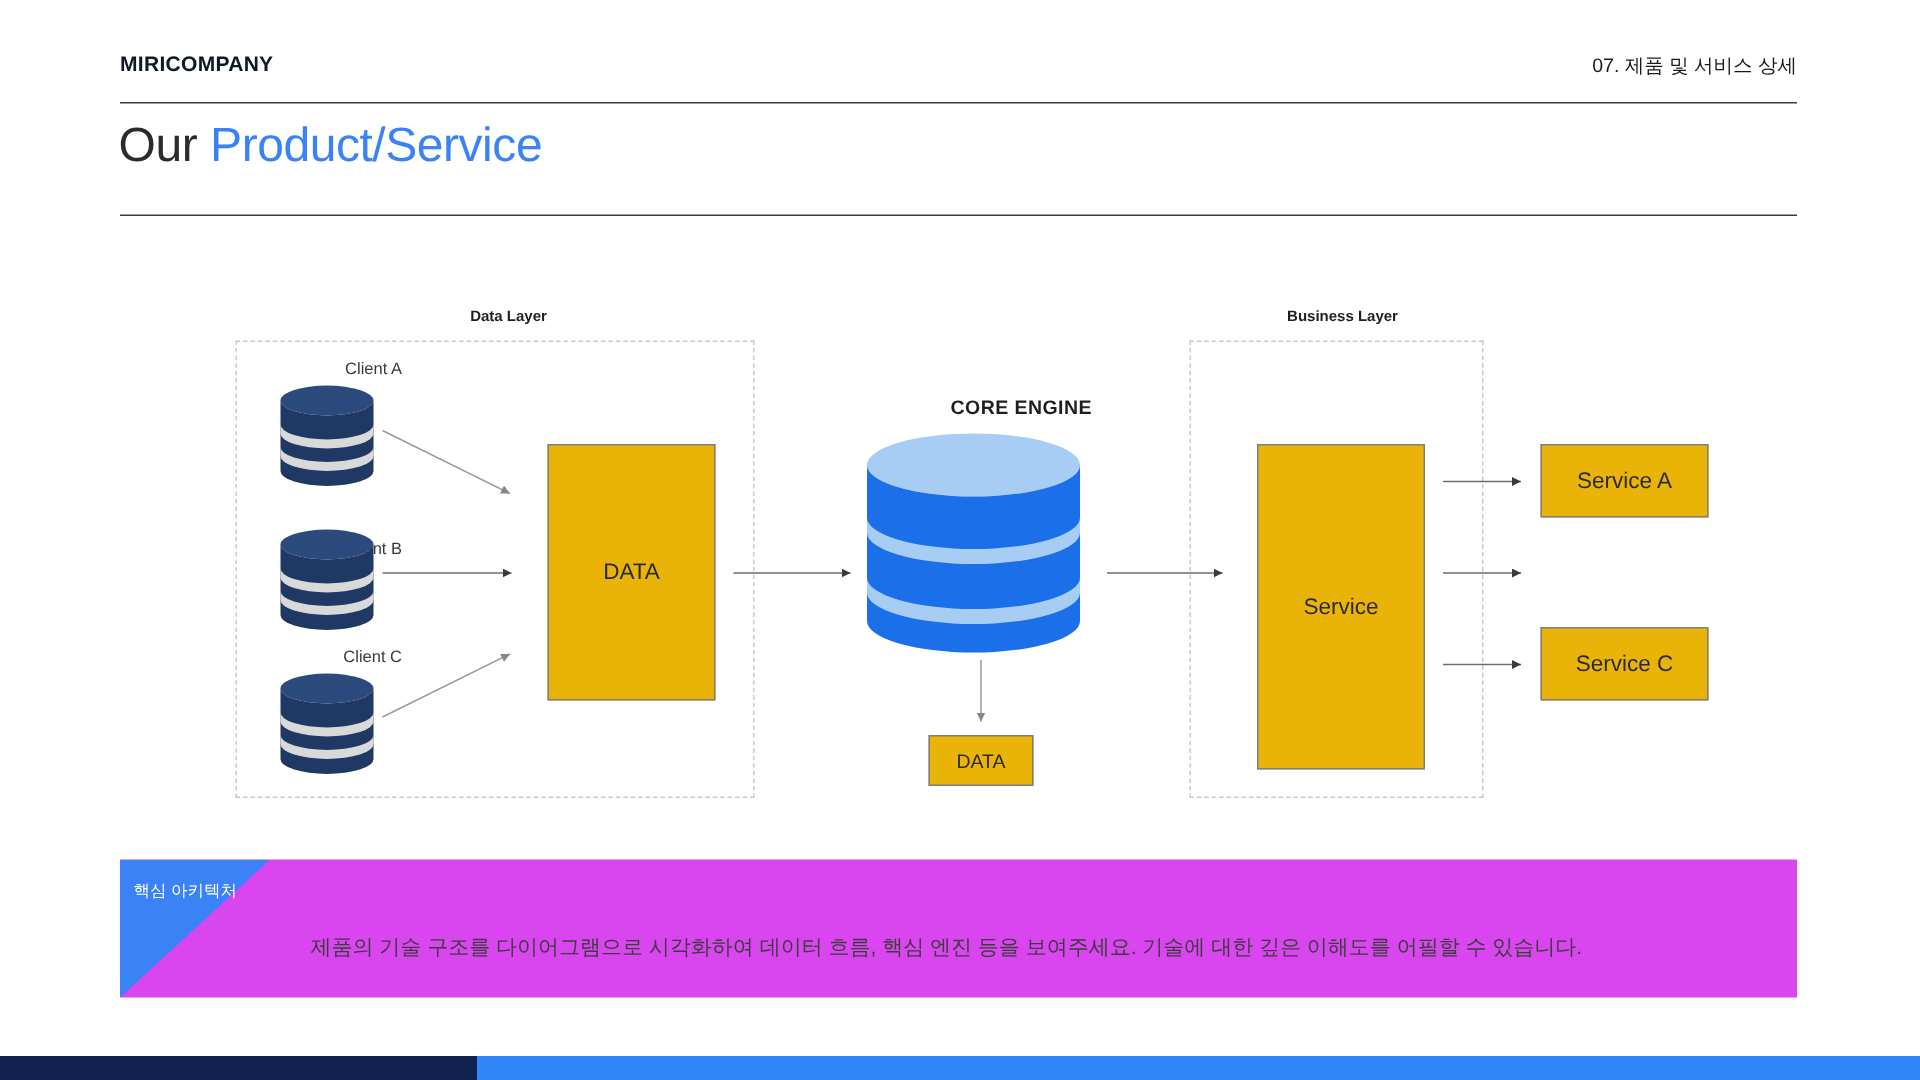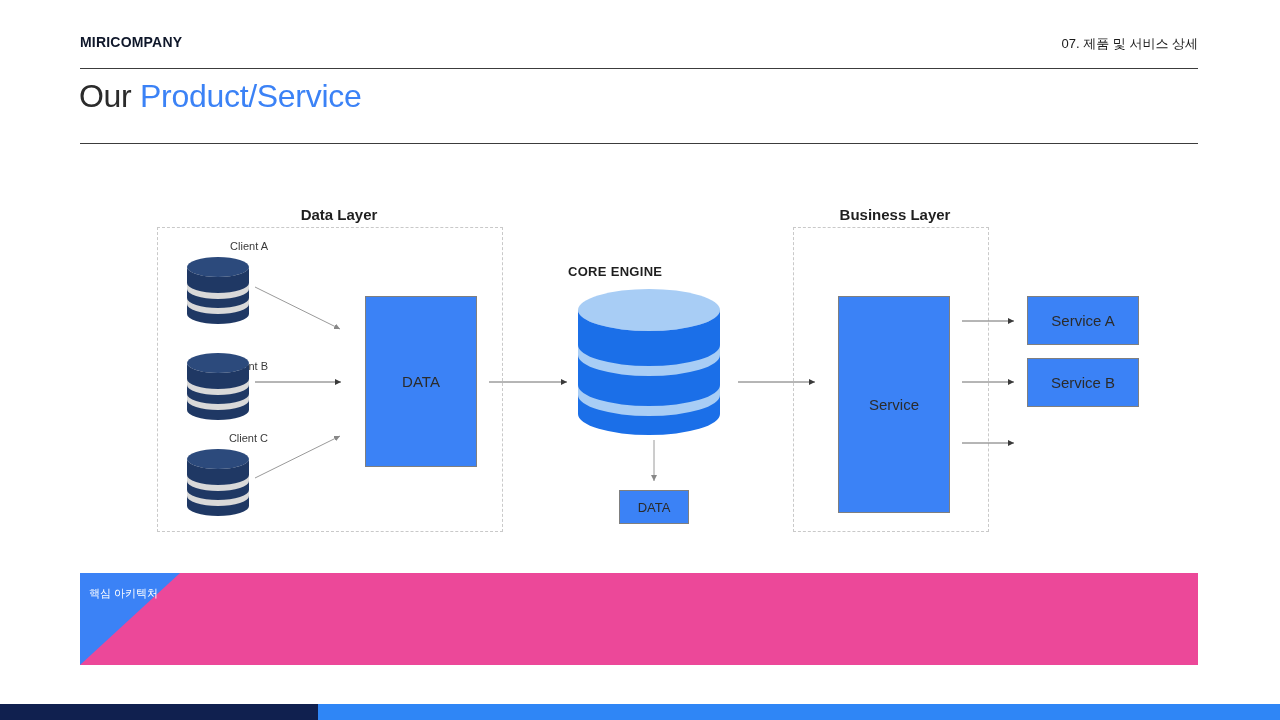--- a/index.html
+++ b/index.html
@@ -82,7 +82,7 @@
 
   .layer-title {
     position: absolute;
-    font-size: 15px;
+    font-size: 10px;
     font-weight: bold;
     color: #1f1f1f;
     text-align: center;

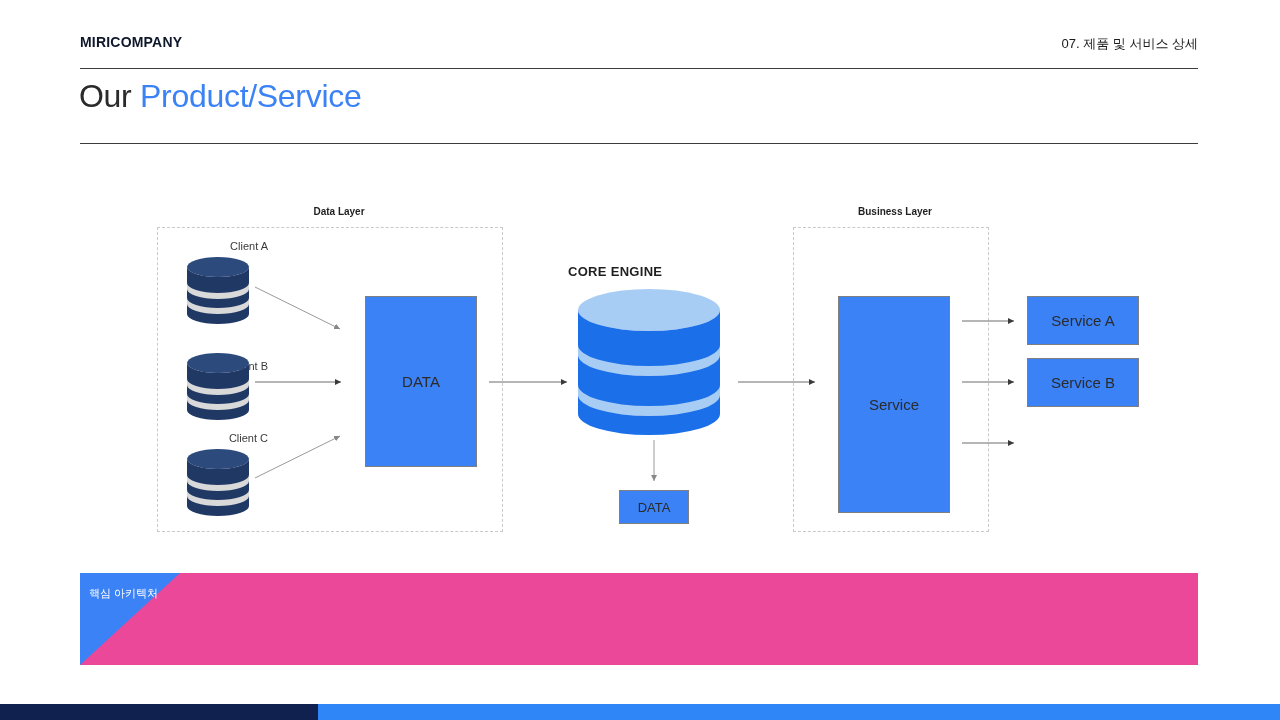--- a/index.html
+++ b/index.html
@@ -121,7 +121,7 @@
     font-weight: bold;
     letter-spacing: 0.3px;
     color: #1f1f1f;
-    text-align: left;
+    text-align: right;
     white-space: nowrap;
   }
   .client-label {

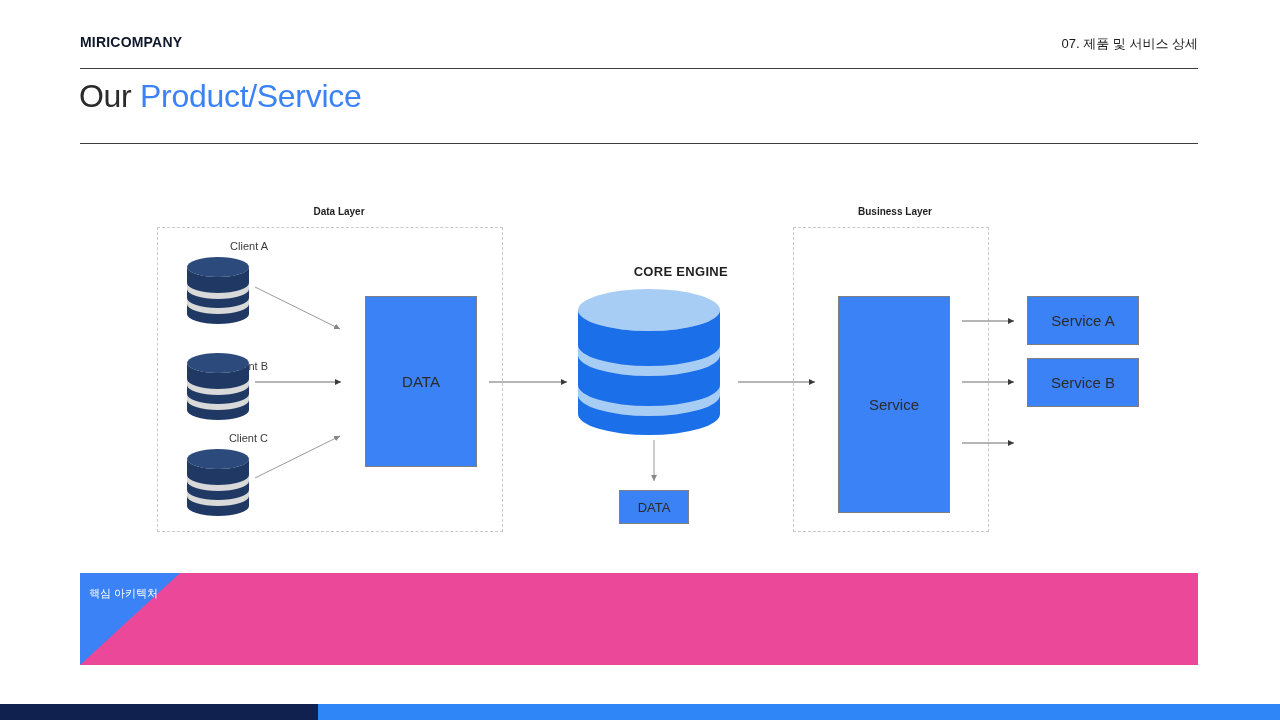--- a/index.html
+++ b/index.html
@@ -98,7 +98,7 @@
   
   .grey-box {
     position: absolute;
-    background: #3b82f6;
+    background: #eab308;
     border: 1px solid #7f7f7f;
     box-sizing: border-box;
     display: flex;

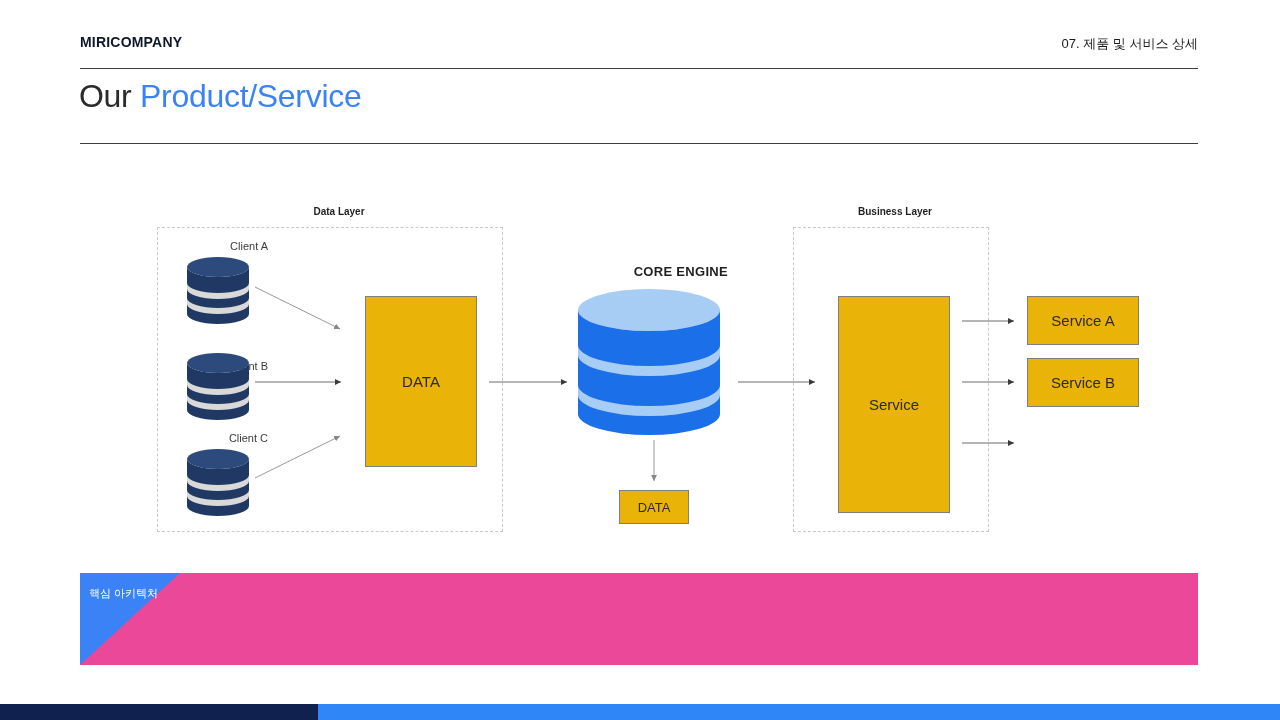--- a/index.html
+++ b/index.html
@@ -281,7 +281,6 @@
   <div class="grey-box" style="left:838px; top:296px; width:112px; height:217px;">Service</div>
 
   <div class="grey-box" style="left:1027px; top:296px; width:112px; height:49px;">Service A</div>
-  <div class="grey-box" style="left:1027px; top:358px; width:112px; height:49px;">Service B</div>
 
   <svg id="arrows" aria-hidden="true">
     <defs>

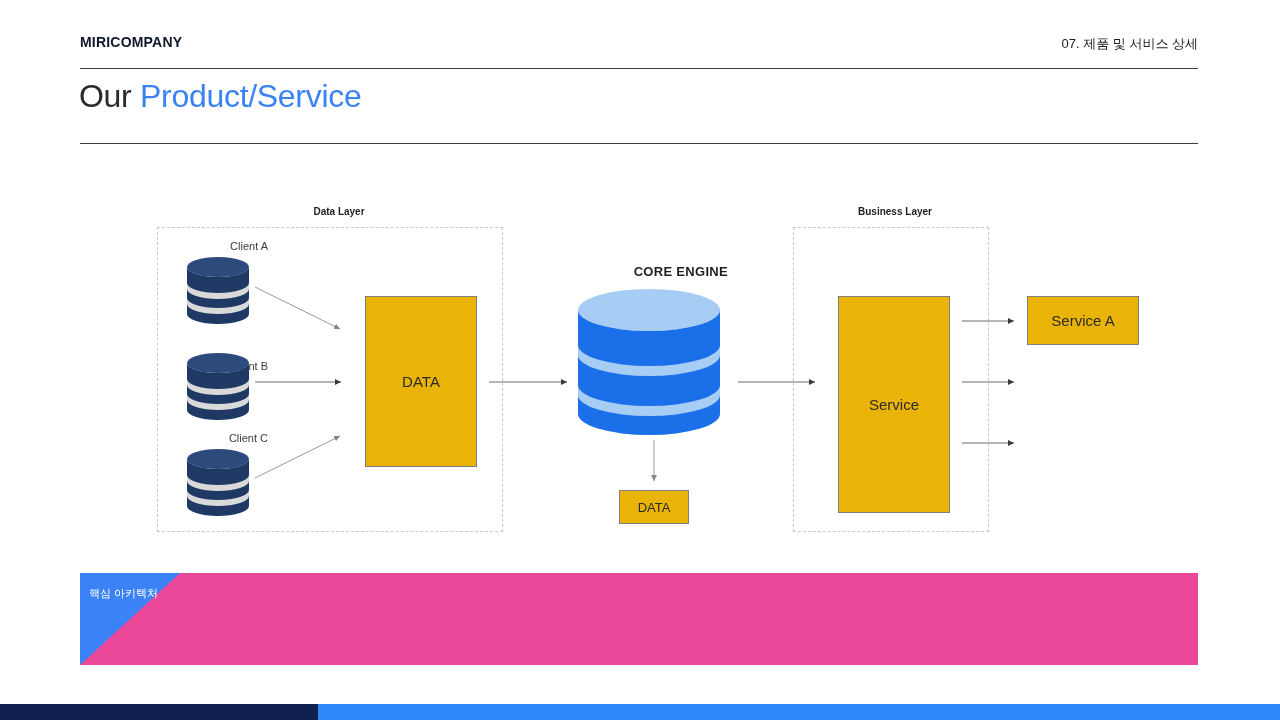--- a/index.html
+++ b/index.html
@@ -281,6 +281,7 @@
   <div class="grey-box" style="left:838px; top:296px; width:112px; height:217px;">Service</div>
 
   <div class="grey-box" style="left:1027px; top:296px; width:112px; height:49px;">Service A</div>
+  <div class="grey-box" style="left:1027px; top:418px; width:112px; height:49px;">Service C</div>
 
   <svg id="arrows" aria-hidden="true">
     <defs>

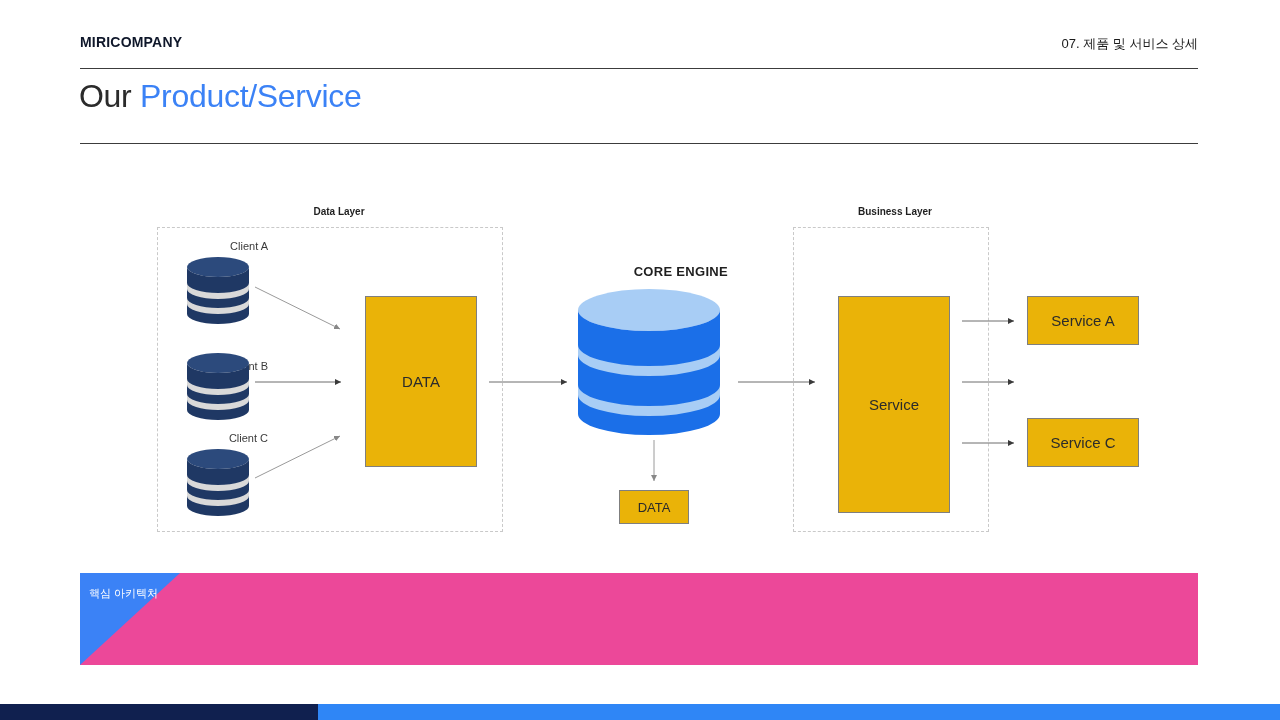--- a/index.html
+++ b/index.html
@@ -149,7 +149,7 @@
     top: 573px;
     width: 1118px;
     height: 92px;
-    background: #ec4899;
+    background: #d946ef;
     overflow: hidden;
   }
   #caption-badge {

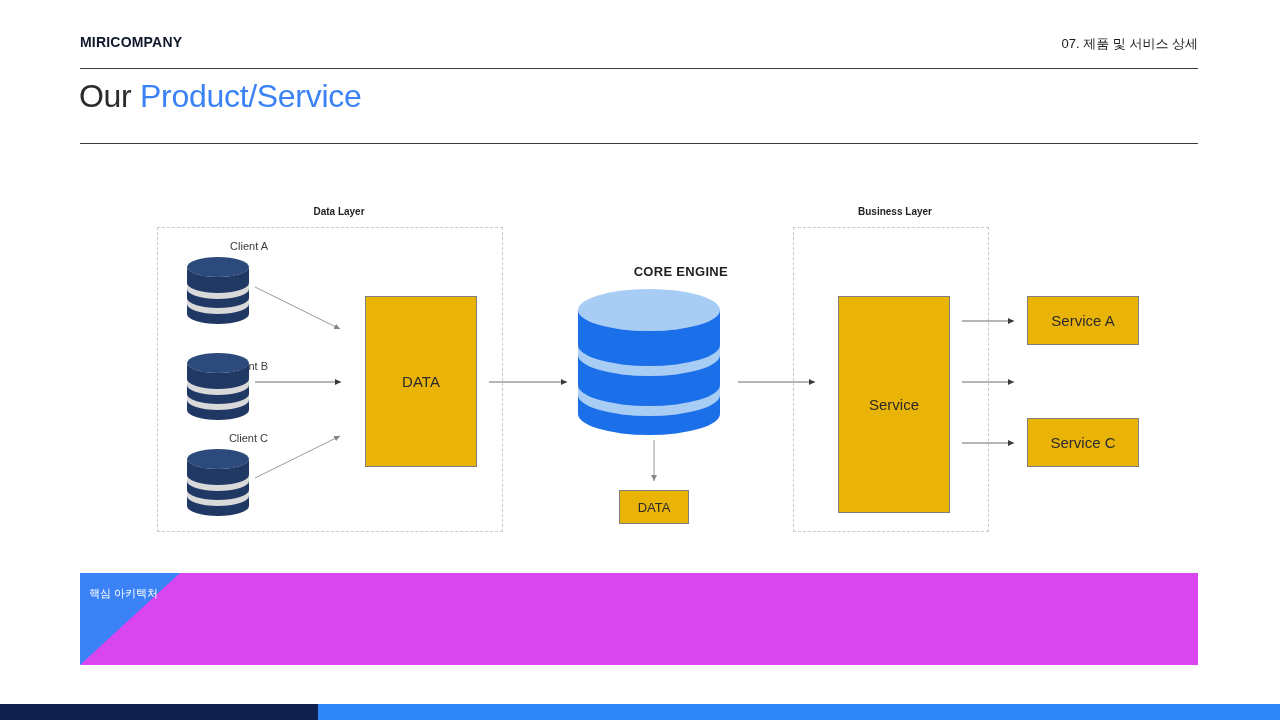--- a/index.html
+++ b/index.html
@@ -314,6 +314,7 @@
 <div id="caption">
   <div id="caption-badge"></div>
   <div id="caption-badge-label">핵심 아키텍처</div>
+  <div id="caption-desc">제품의 기술 구조를 다이어그램으로 시각화하여 데이터 흐름, 핵심 엔진 등을 보여주세요. 기술에 대한 깊은 이해도를 어필할 수 있습니다.</div>
 </div>
 
 <div id="footer-bar">

